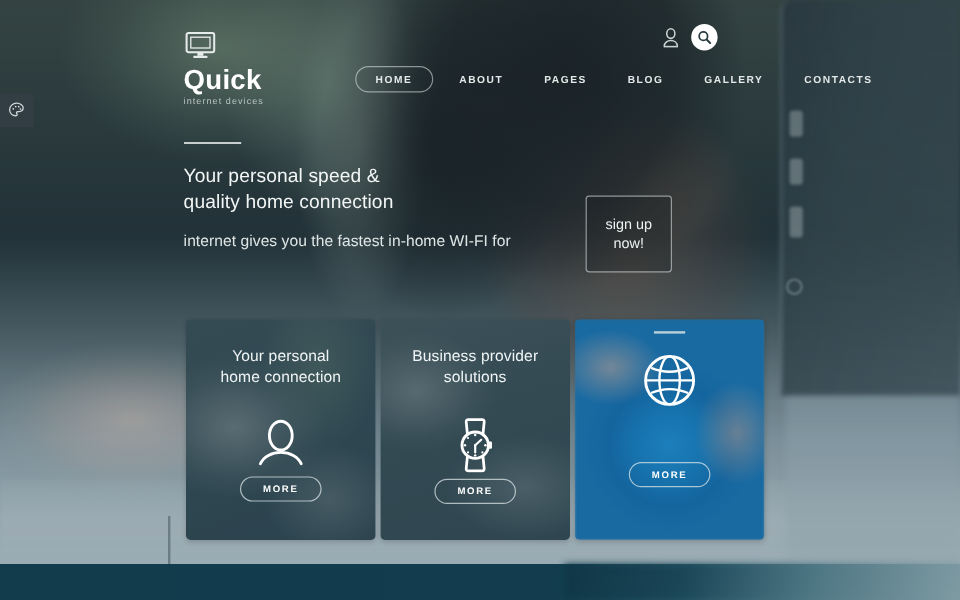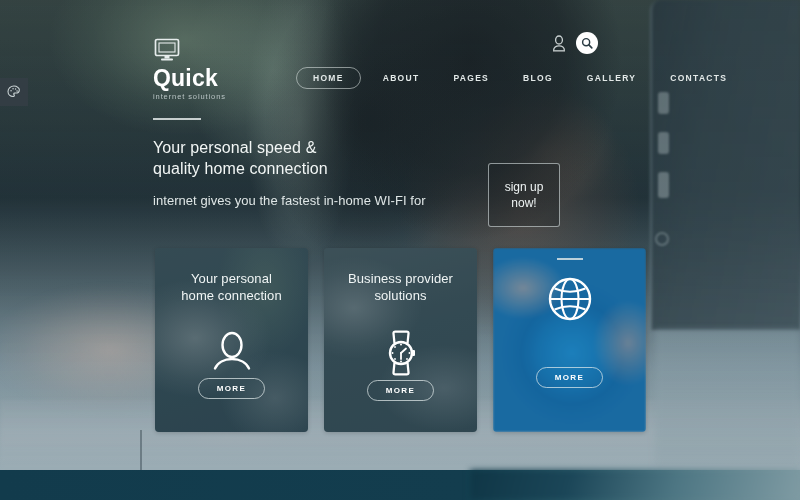--- a/index.html
+++ b/index.html
@@ -103,7 +103,7 @@
   .palette-tab svg { display:block; }
 
   
-  .header { position:absolute; left:0; top:12px; width:748px; height:90px; z-index:30; }
+  .header { position:absolute; left:0; top:0; width:748px; height:90px; z-index:30; }
 
   .logo-block { position:absolute; left:153px; top:26px; }
   .logo-icon { width:28px; height:24px; display:block; margin-bottom:4px; }

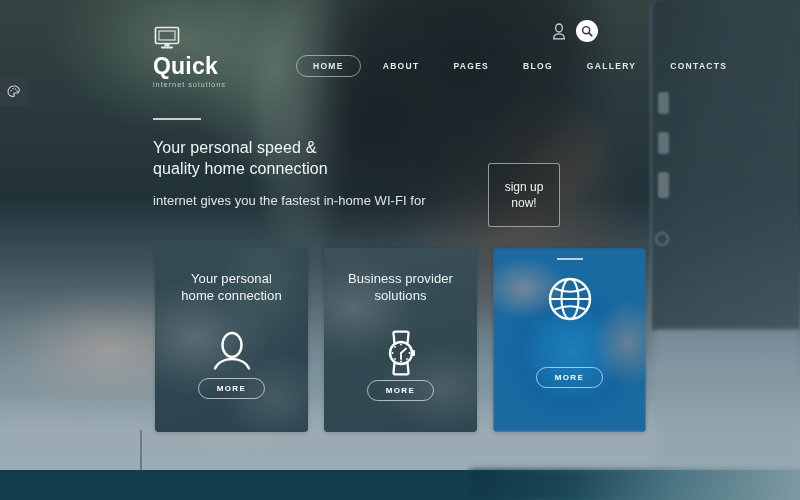--- a/index.html
+++ b/index.html
@@ -254,7 +254,7 @@
         <rect x="8" y="20.5" width="12" height="1.9" rx="0.9" fill="#e6ecec"></rect>
       </svg>
       <div class="logo-name">Quick</div>
-      <div class="logo-sub">internet solutions</div>
+      <div class="logo-sub">internet devices</div>
     </div>
 
     <nav class="nav">

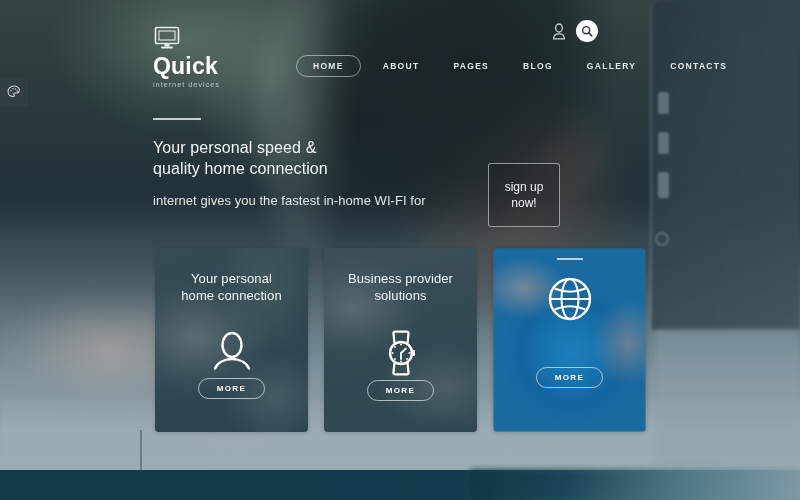--- a/index.html
+++ b/index.html
@@ -155,8 +155,8 @@
 
   
   .cards {
-    position:absolute; left:155px; top:248px; width:491px; height:184px;
-    display:flex; gap:16px; z-index:25;
+    position:absolute; left:155px; top:266px; width:491px; height:184px;
+    display:flex; gap:4px; z-index:25;
   }
   .card {
     position:relative; width:158px; height:184px; border-radius:4px;

